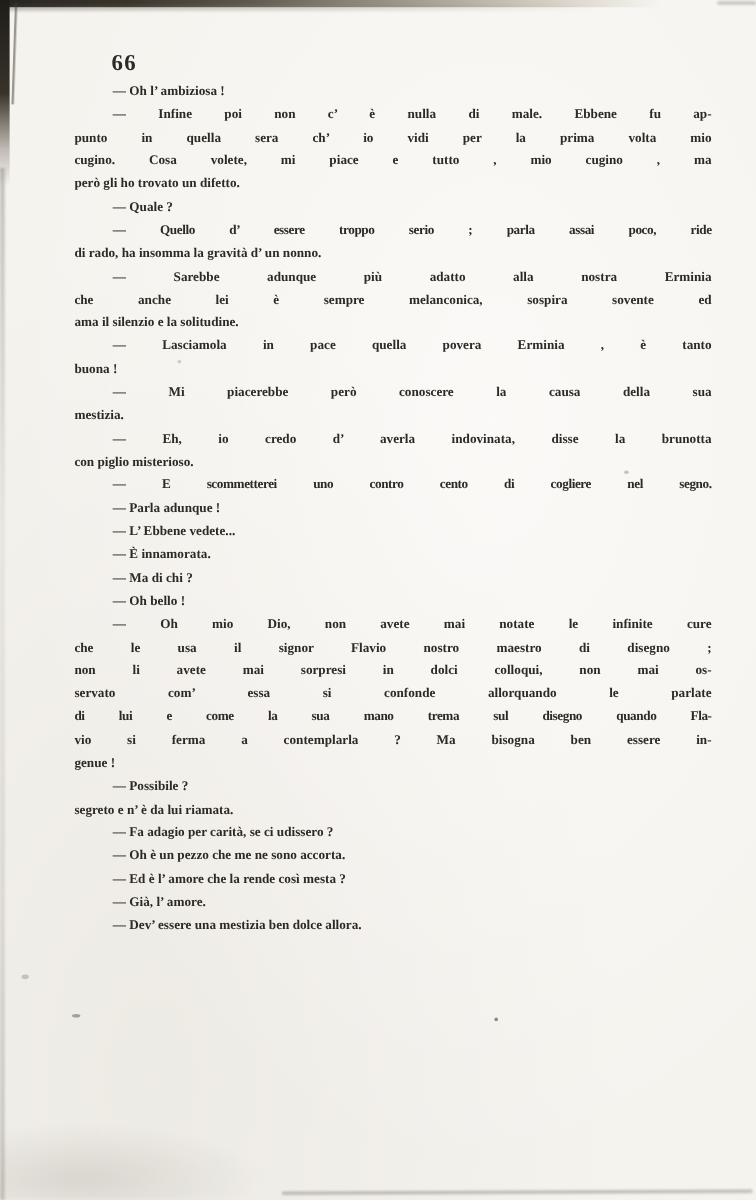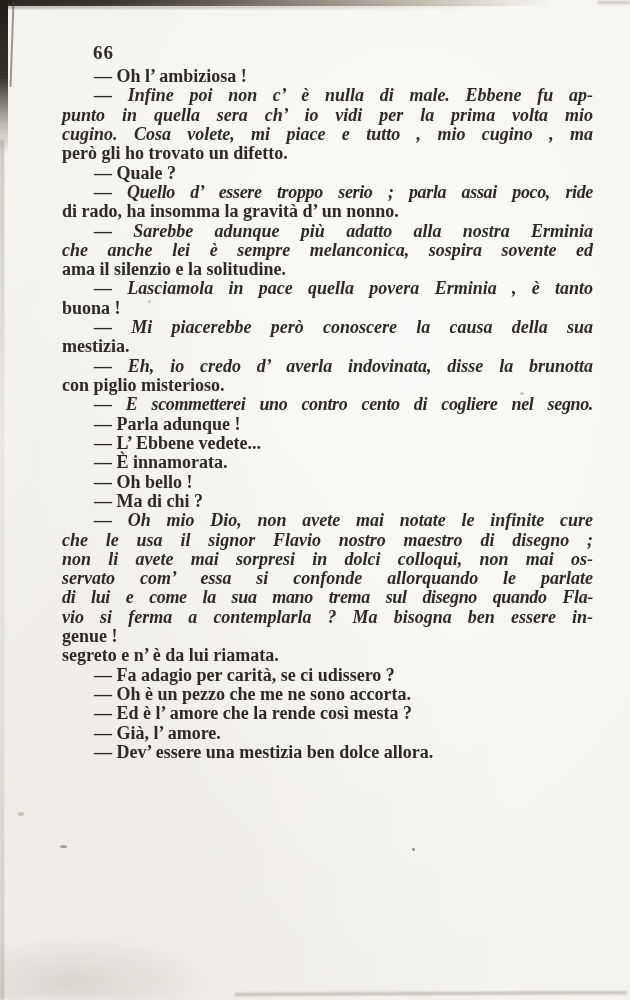--- a/index.html
+++ b/index.html
@@ -68,7 +68,7 @@
   
   .textblock{
     position:absolute;left:62px;top:67px;width:531px;
-    font-size:18px;font-weight:700;color:#2d2a24;
+    font-size:11px;font-weight:700;color:#2d2a24;
     text-rendering:optimizeLegibility;
   }
   .line{

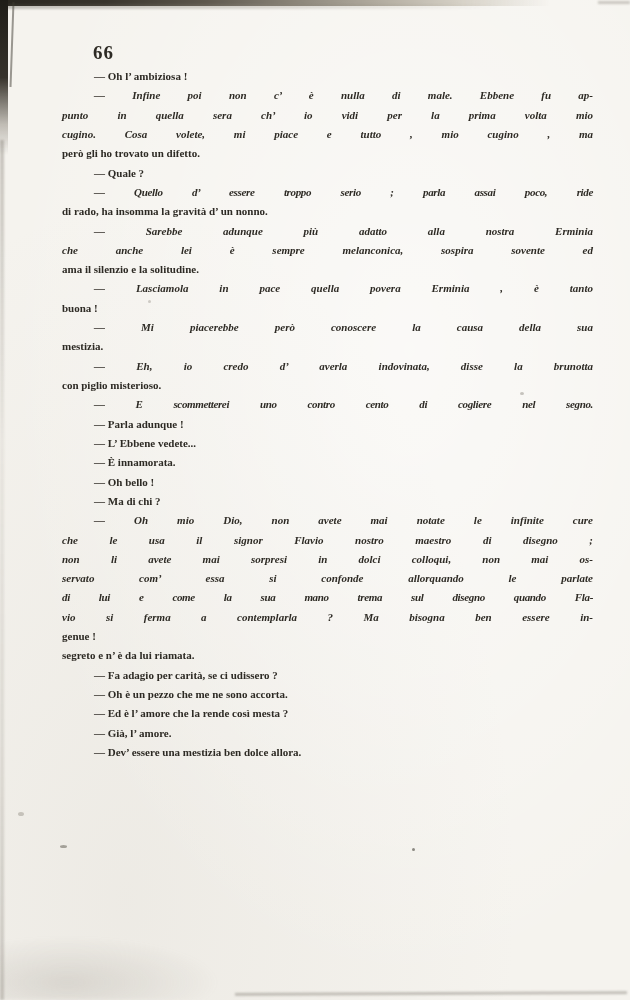--- a/index.html
+++ b/index.html
@@ -76,7 +76,7 @@
     text-align:left;
   }
   .line.indent{padding-left:32px;}
-  .line.justify{text-align:justify;text-align-last:justify;font-style:italic;}
+  .line.justify{text-align:justify;text-align-last:justify;}
   .line.tight{letter-spacing:-.35px;word-spacing:-1.5px;}
 </style>
 </head>

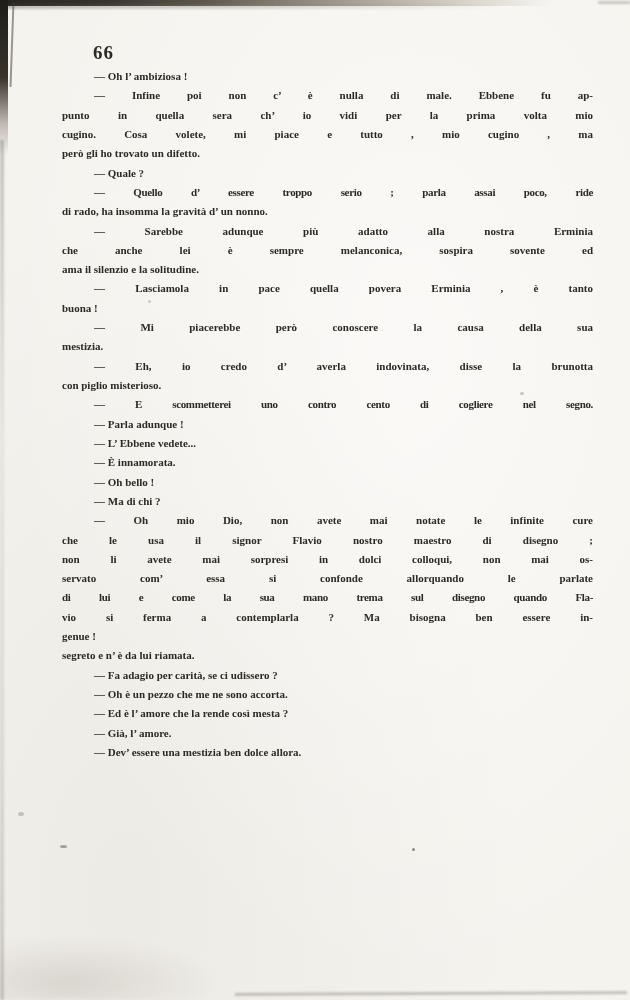--- a/index.html
+++ b/index.html
@@ -122,8 +122,8 @@
       <div class="line indent">— Parla adunque !</div>
       <div class="line indent">— L’ Ebbene vedete...</div>
       <div class="line indent">— È innamorata.</div>
+      <div class="line indent">— Ma di chi ?</div>
       <div class="line indent">— Oh bello !</div>
-      <div class="line indent">— Ma di chi ?</div>
       <div class="line indent justify">— Oh mio Dio, non avete mai notate le infinite cure</div>
       <div class="line justify">che le usa il signor Flavio nostro maestro di disegno ;</div>
       <div class="line justify">non li avete mai sorpresi in dolci colloqui, non mai os-</div>

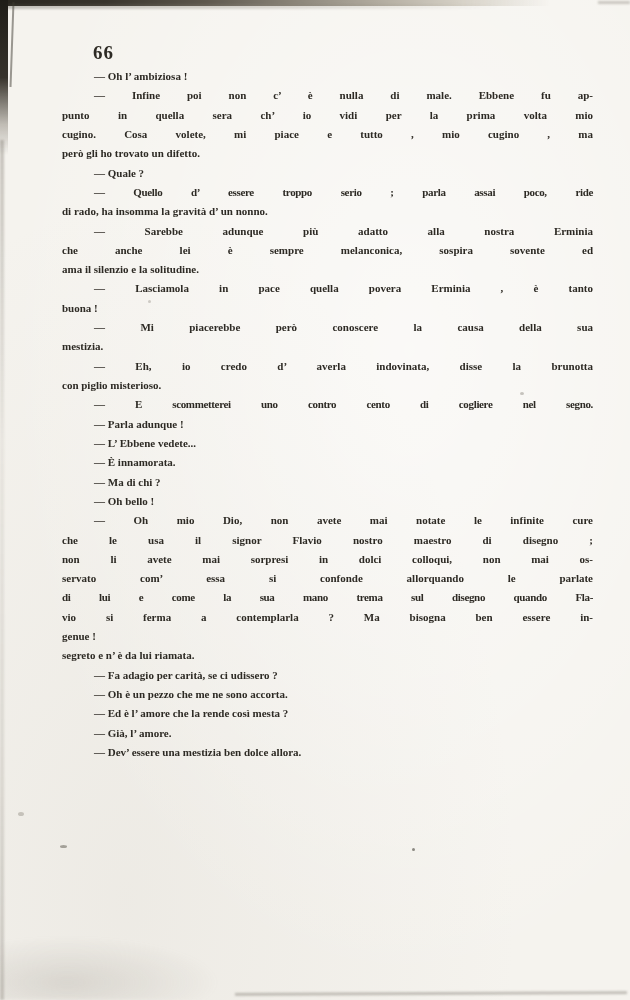--- a/index.html
+++ b/index.html
@@ -131,6 +131,7 @@
       <div class="line justify tight">di lui e come la sua mano trema sul disegno quando Fla-</div>
       <div class="line justify">vio si ferma a contemplarla ? Ma bisogna ben essere in-</div>
       <div class="line">genue !</div>
+      <div class="line indent">— Possibile ?</div>
       <div class="line">segreto e n’ è da lui riamata.</div>
       <div class="line indent">— Fa adagio per carità, se ci udissero ?</div>
       <div class="line indent">— Oh è un pezzo che me ne sono accorta.</div>

